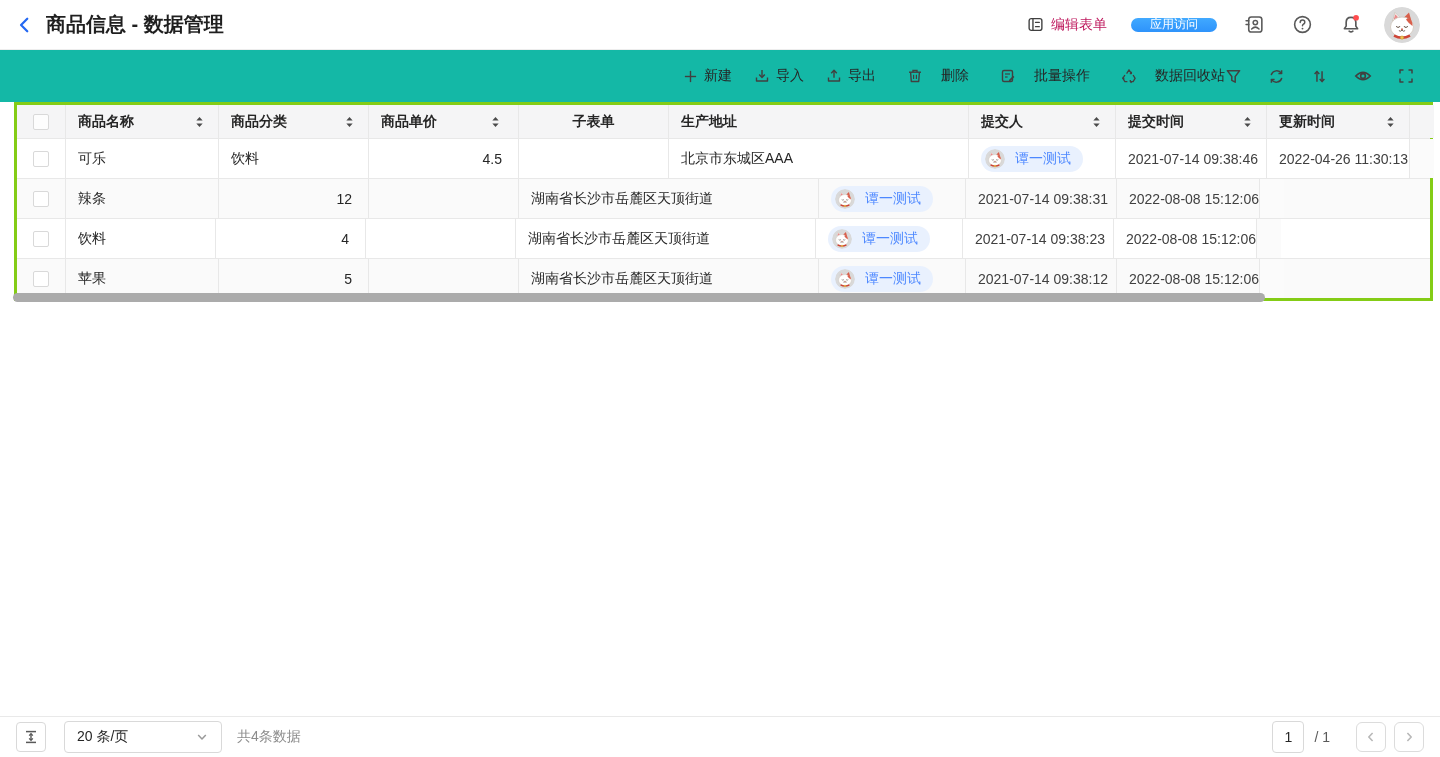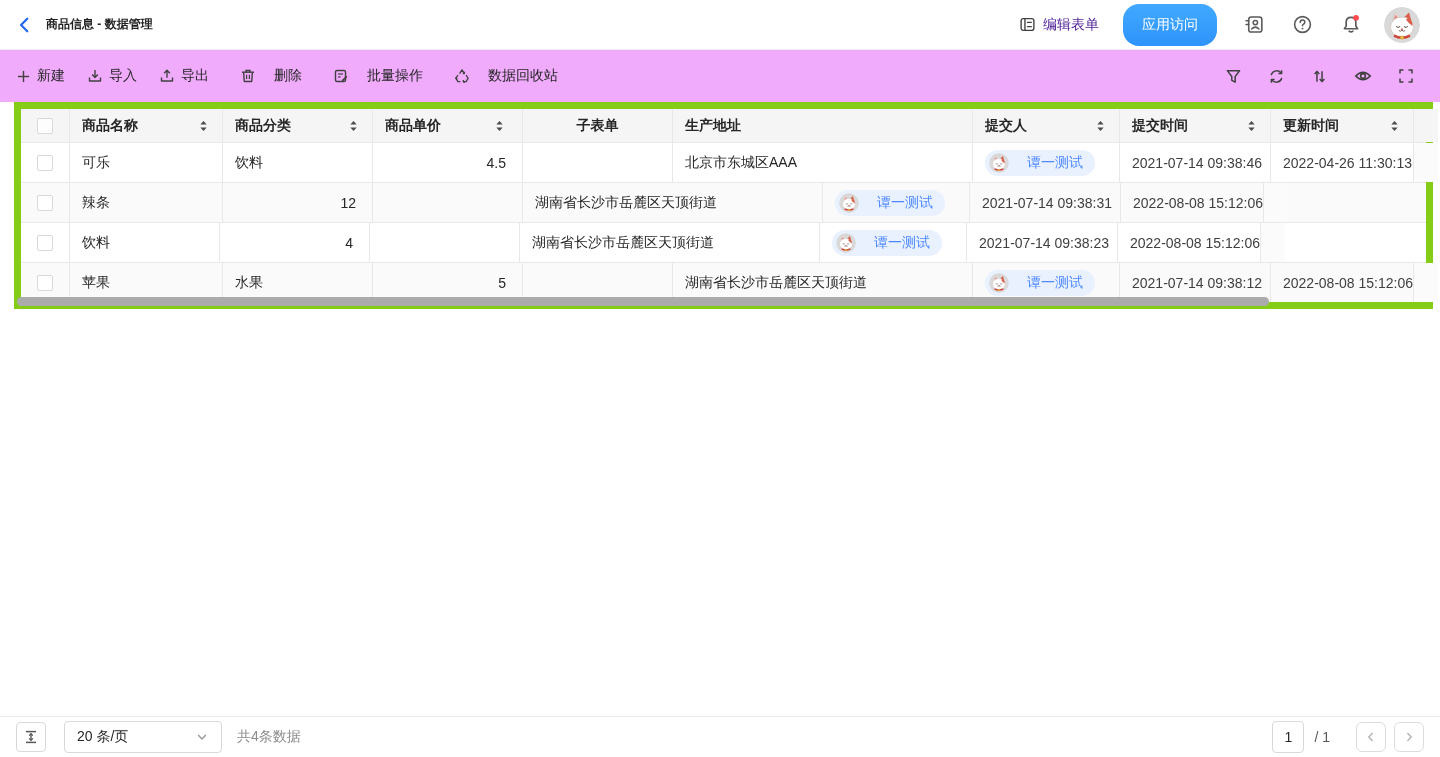--- a/index.html
+++ b/index.html
@@ -11,7 +11,7 @@
   .topbar { height: 50px; display: flex; align-items: center; justify-content: space-between; padding: 0 20px 0 16px; border-bottom: 1px solid #ededed; background: #fff; }
   .topbar-left { display: flex; align-items: center; gap: 12px; }
   .back-btn { cursor: pointer; display: flex; align-items: center; }
-  .page-title { font-size: 12px; font-weight: 700; color: #1f1f1f; }
+  .page-title { font-size: 20px; font-weight: 700; color: #1f1f1f; }
   .topbar-right { display: flex; align-items: center; }
   .edit-form-btn { display: flex; align-items: center; gap: 7px; color: #4c1d95; cursor: pointer; }
   .app-access-btn { margin-left: 24px; height: 42px; padding: 0 19px; border-radius: 16px; background: linear-gradient(180deg, #41a9ff, #2e93fb); color: #fff; display: flex; align-items: center; font-size: 14px; cursor: pointer; border: none; }

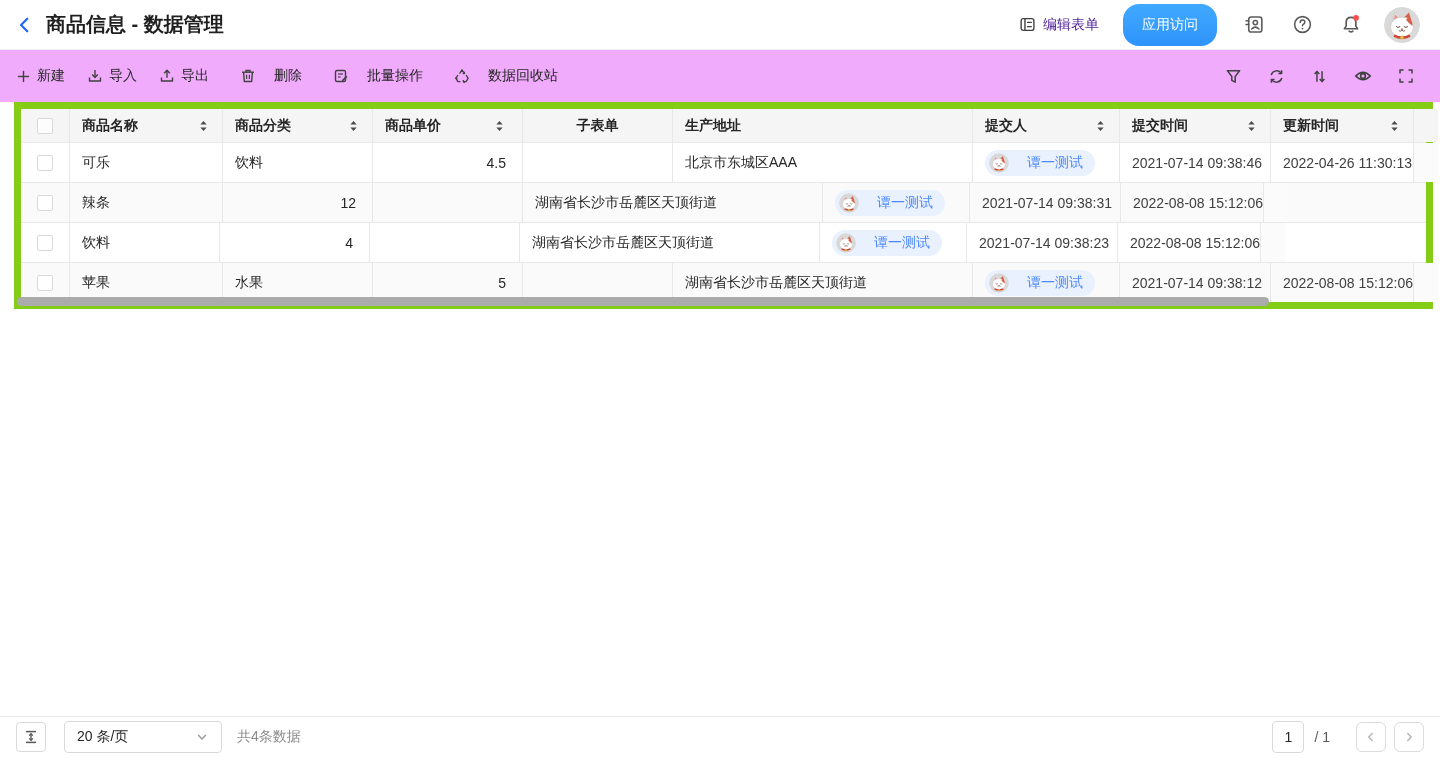--- a/index.html
+++ b/index.html
@@ -13,7 +13,7 @@
   .back-btn { cursor: pointer; display: flex; align-items: center; }
   .page-title { font-size: 20px; font-weight: 700; color: #1f1f1f; }
   .topbar-right { display: flex; align-items: center; }
-  .edit-form-btn { display: flex; align-items: center; gap: 7px; color: #4c1d95; cursor: pointer; }
+  .edit-form-btn { display: flex; align-items: center; gap: 7px; color: #be185d; cursor: pointer; }
   .app-access-btn { margin-left: 24px; height: 42px; padding: 0 19px; border-radius: 16px; background: linear-gradient(180deg, #41a9ff, #2e93fb); color: #fff; display: flex; align-items: center; font-size: 14px; cursor: pointer; border: none; }
   .tb-icon { margin-left: 27px; cursor: pointer; display: flex; align-items: center; position: relative; }
   .avatar { margin-left: 22px; width: 36px; height: 36px; border-radius: 50%; overflow: hidden; cursor: pointer; }

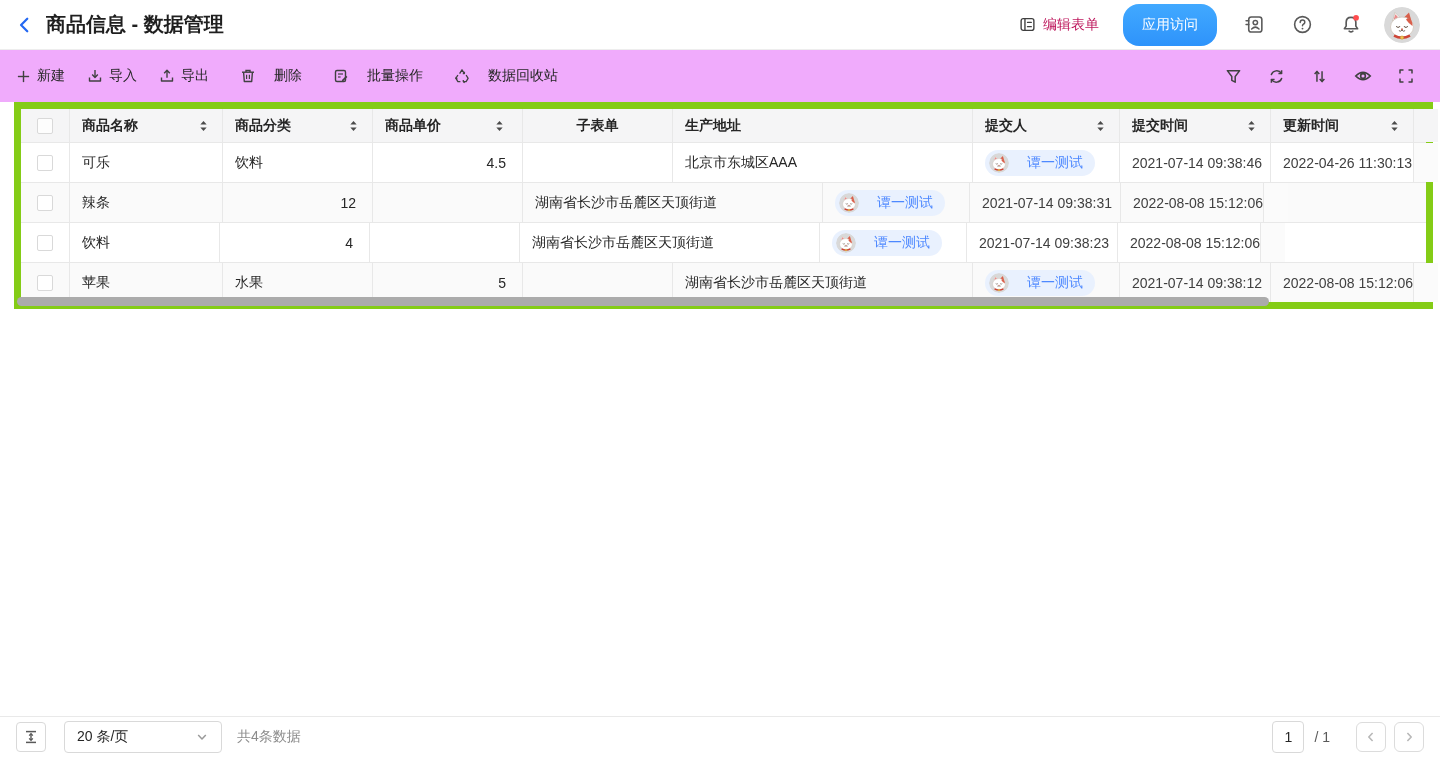--- a/index.html
+++ b/index.html
@@ -14,7 +14,7 @@
   .page-title { font-size: 20px; font-weight: 700; color: #1f1f1f; }
   .topbar-right { display: flex; align-items: center; }
   .edit-form-btn { display: flex; align-items: center; gap: 7px; color: #be185d; cursor: pointer; }
-  .app-access-btn { margin-left: 24px; height: 42px; padding: 0 19px; border-radius: 16px; background: linear-gradient(180deg, #41a9ff, #2e93fb); color: #fff; display: flex; align-items: center; font-size: 14px; cursor: pointer; border: none; }
+  .app-access-btn { margin-left: 24px; height: 14px; padding: 0 19px; border-radius: 16px; background: linear-gradient(180deg, #41a9ff, #2e93fb); color: #fff; display: flex; align-items: center; font-size: 12px; cursor: pointer; border: none; }
   .tb-icon { margin-left: 27px; cursor: pointer; display: flex; align-items: center; position: relative; }
   .avatar { margin-left: 22px; width: 36px; height: 36px; border-radius: 50%; overflow: hidden; cursor: pointer; }
 

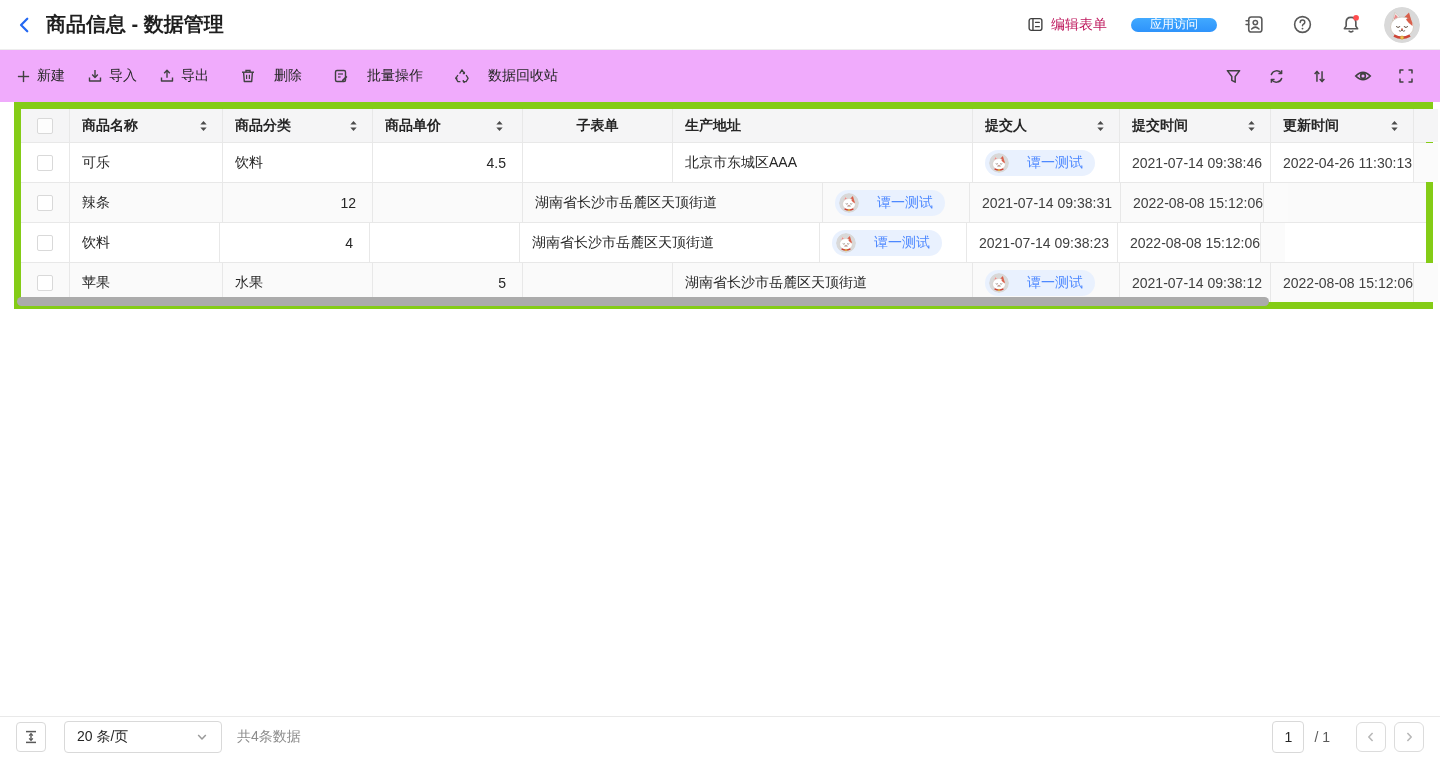--- a/index.html
+++ b/index.html
@@ -19,7 +19,7 @@
   .avatar { margin-left: 22px; width: 36px; height: 36px; border-radius: 50%; overflow: hidden; cursor: pointer; }
 
   
-  .toolbar { height: 52px; display: flex; align-items: center; justify-content: space-between; padding: 0 16px 0 16px; background: #f0abfc; }
+  .toolbar { height: 52px; display: flex; align-items: center; justify-content: flex-end; padding: 0 16px 0 16px; background: #14b8a6; }
   .toolbar-left { display: flex; align-items: center; }
   .tool-btn { display: flex; align-items: center; gap: 6px; color: #262626; cursor: pointer; white-space: nowrap; }
   .tool-btn + .tool-btn { margin-left: 22px; }

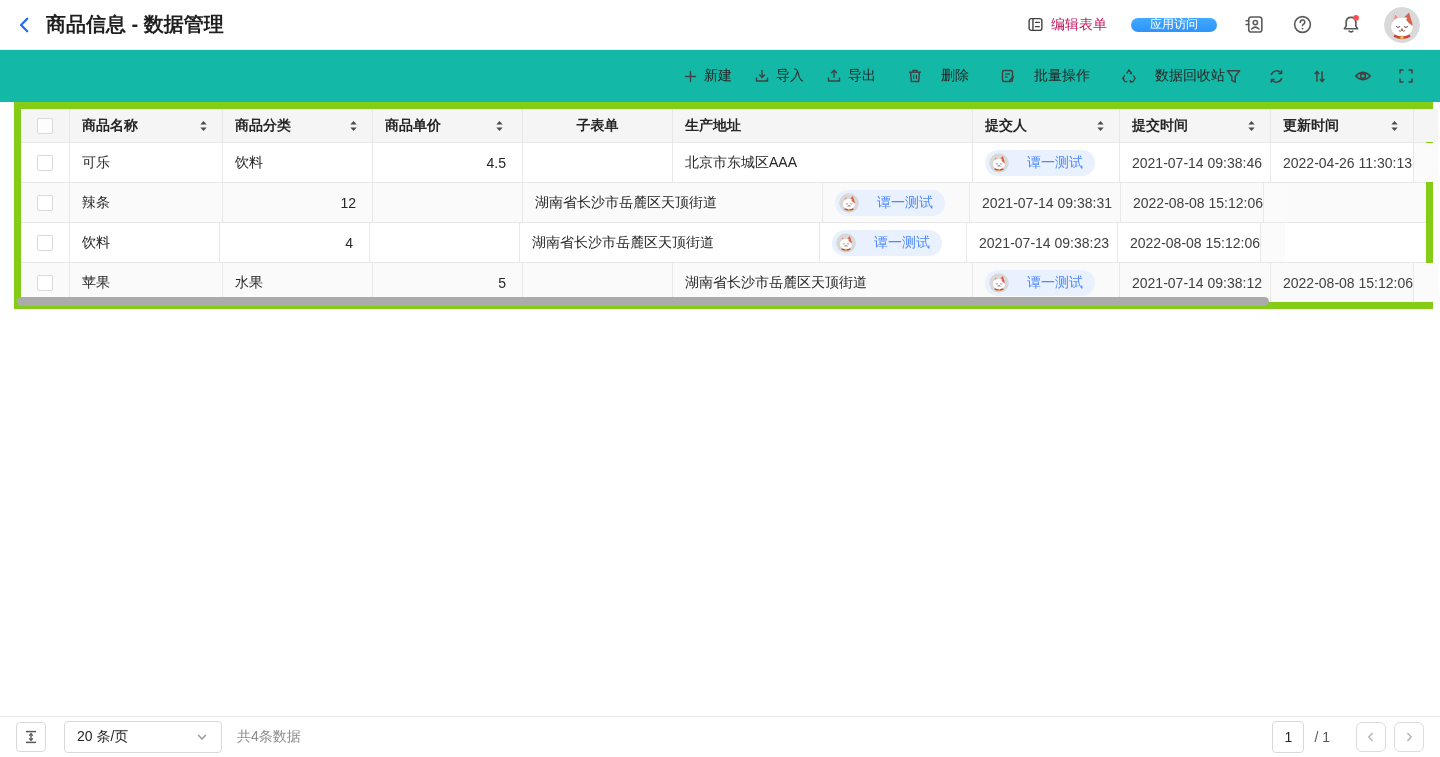--- a/index.html
+++ b/index.html
@@ -28,7 +28,7 @@
   .tool-icon-btn { cursor: pointer; display: flex; align-items: center; }
 
   
-  .table-wrap { position: relative; margin-left: 14px; width: 1419px; background: #4d7c0f; border: 7px solid #84cc16; }
+  .table-wrap { position: relative; margin-left: 14px; width: 1419px; background: #4d7c0f; border: 3px solid #84cc16; }
   .thead { display: flex; height: 33px; background: #f5f5f6; font-weight: 700; }
   .trow { display: flex; height: 40px; background: #fff; border-top: 1px solid #e8e8e8; }
   .trow:nth-child(even) { background: #fafafa; }

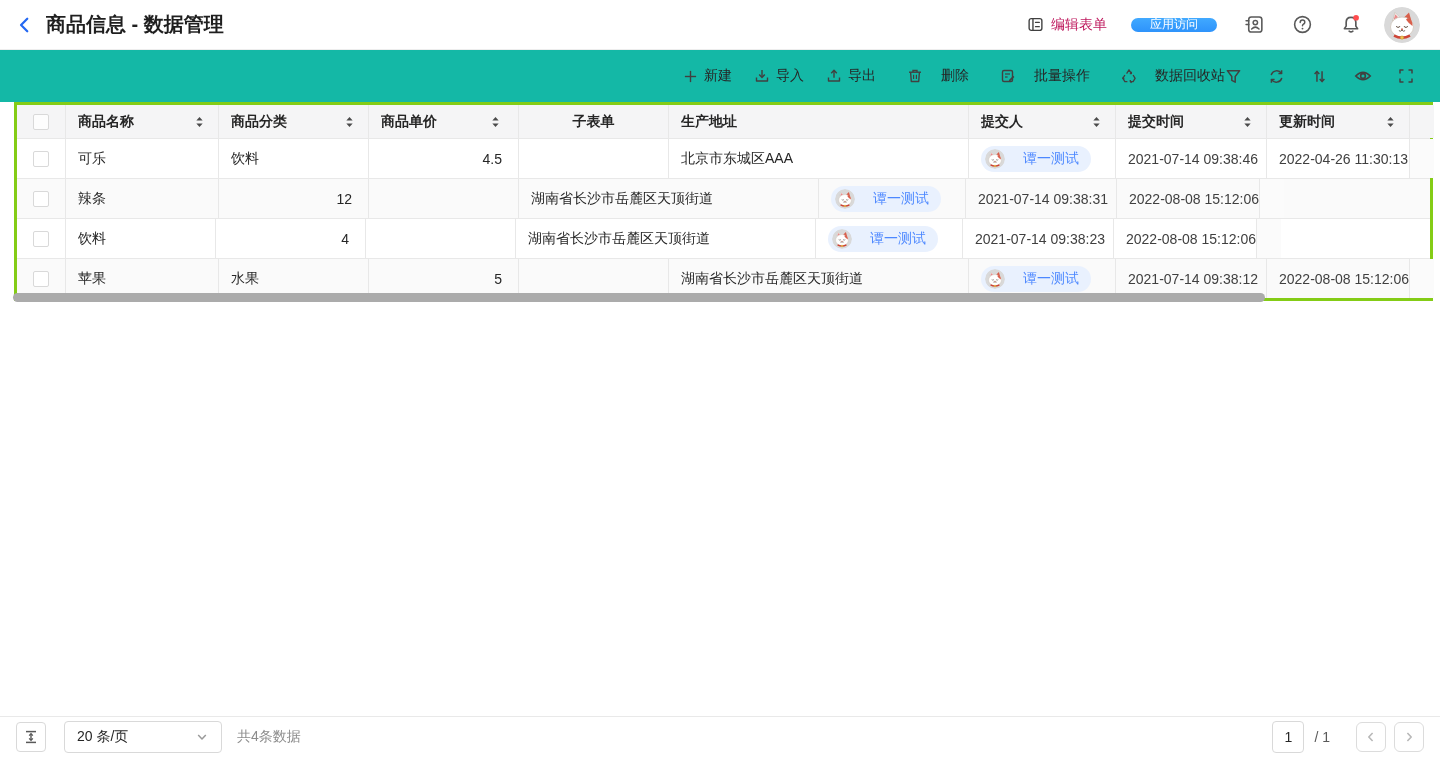--- a/index.html
+++ b/index.html
@@ -51,7 +51,7 @@
   .hc3 { justify-content: flex-start; padding: 0 16px 0 12px; }
   .checkbox { width: 16px; height: 16px; background: #fff; border: 1px solid #d9d9d9; border-radius: 2px; cursor: pointer; }
   .thead .checkbox { background: #fdfdfd; }
-  .submitter-pill { display: inline-flex; align-items: center; gap: 18px; height: 26px; padding: 0 12px 0 4px; background: #e9f1fe; border-radius: 14px; cursor: pointer; }
+  .submitter-pill { display: inline-flex; align-items: center; gap: 10px; height: 26px; padding: 0 12px 0 4px; background: #e9f1fe; border-radius: 14px; cursor: pointer; }
   .submitter-pill .mini-avatar { width: 20px; height: 20px; border-radius: 50%; overflow: hidden; }
   .submitter-name { color: #4d88ff; font-size: 14px; }
   .cell-dim { color: #404040; }

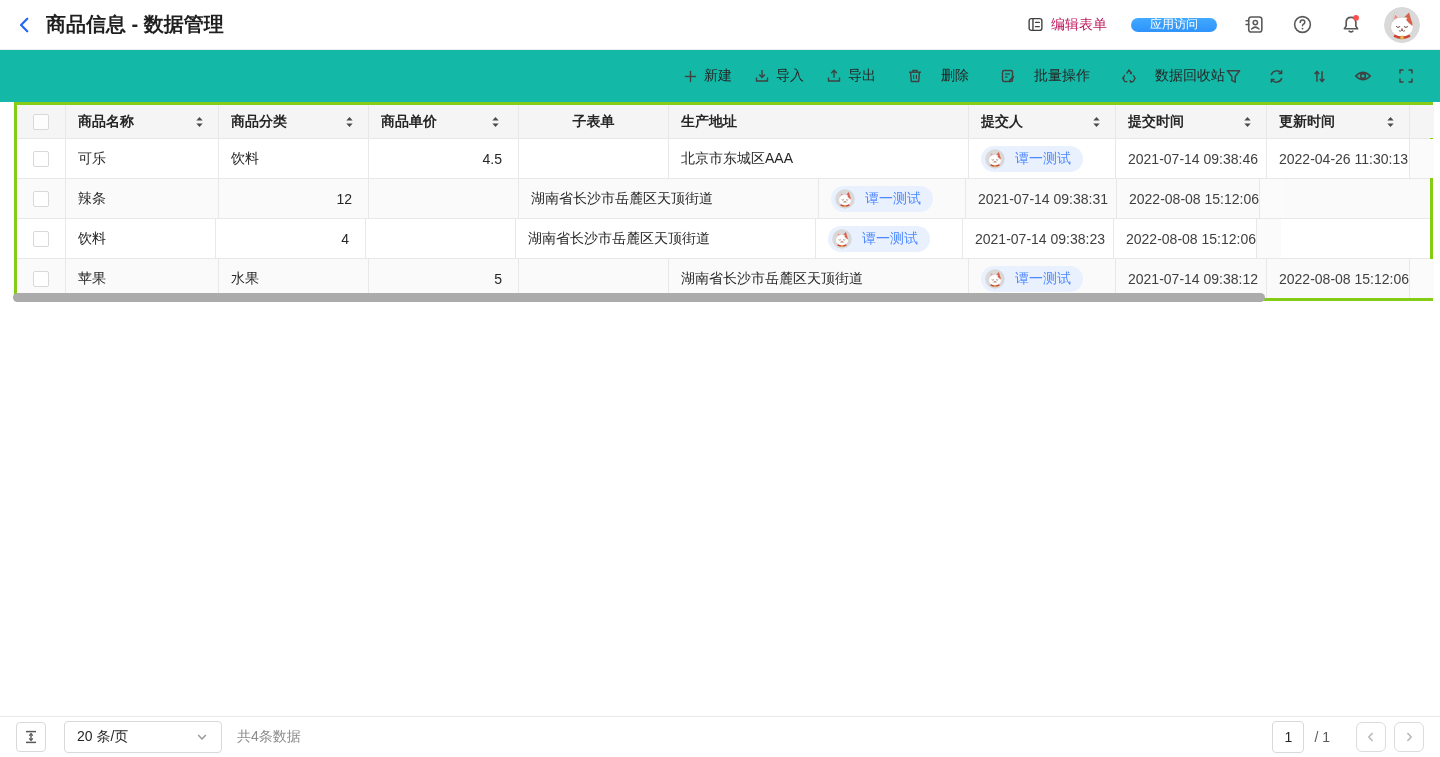--- a/index.html
+++ b/index.html
@@ -412,7 +412,6 @@
           <span class="checkbox"></span>
         </div>
     <div class="tc c1">苹果</div>
-    <div class="tc c2">水果</div>
     <div class="tc c3">5</div>
     <div class="tc c4"></div>
     <div class="tc c5">湖南省长沙市岳麓区天顶街道</div>

